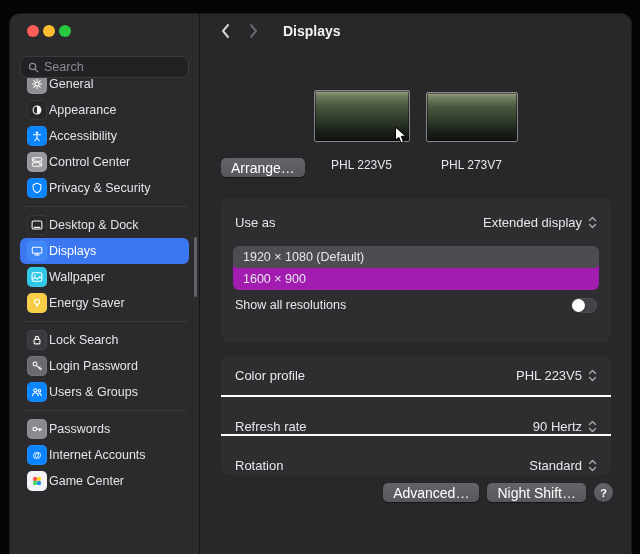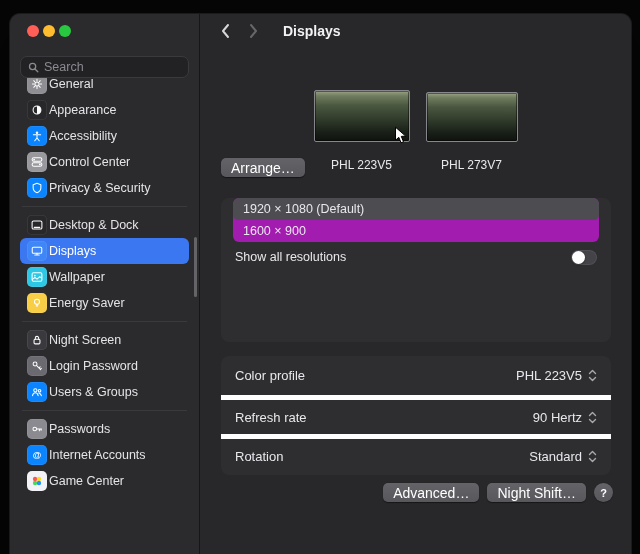--- a/index.html
+++ b/index.html
@@ -279,6 +279,16 @@
     <button class="btn btn-arrange">Arrange…</button>
 
     <div class="card card1">
+      <div class="row useas">
+        <span class="lbl">Use as</span>
+        <span class="popup">
+          <span>Extended display</span>
+          <svg width="9" height="13" viewBox="0 0 9 13" fill="none" stroke="#a8a8ae" stroke-width="1.4" stroke-linecap="round" stroke-linejoin="round">
+              <path d="M1.5 4.5L4.5 1.5 7.5 4.5"></path>
+              <path d="M1.5 8.5L4.5 11.5 7.5 8.5"></path>
+            </svg>
+        </span>
+      </div>
       <div class="res-list">
           <div class="res-row sel">1920 × 1080 (Default)</div>
           <div class="res-row">1600 × 900</div>

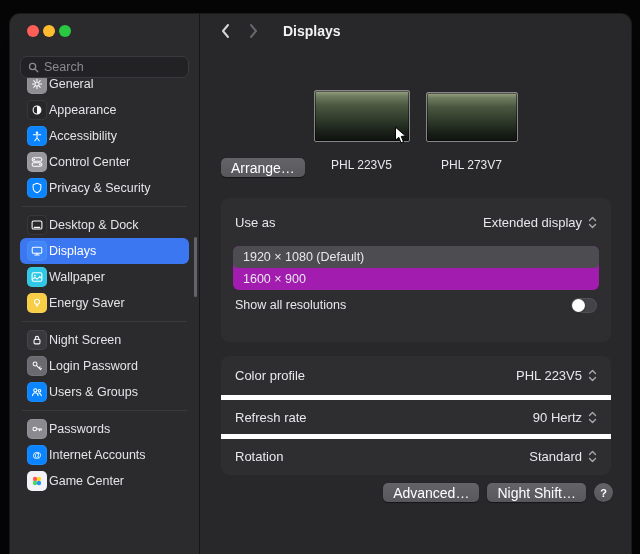--- a/index.html
+++ b/index.html
@@ -188,7 +188,7 @@
               <path d="M7.6 9V7.2a2.4 2.4 0 014.8 0V9"></path>
             </svg>
           </span>
-          <span>Night Screen</span>
+          <span>Lock Search</span>
         </div>
         <div class="side-item">
           <span class="side-icon" style="background:#6a6a70">

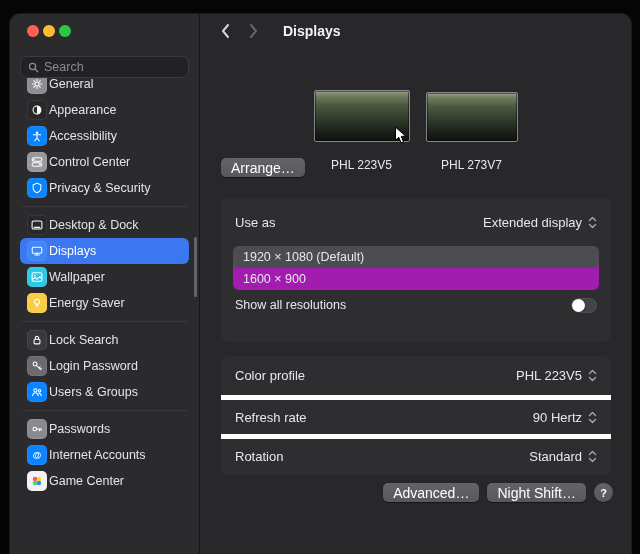--- a/index.html
+++ b/index.html
@@ -65,7 +65,7 @@
   .res-row.sel { background:#4c4c51; }
   .row.showall { height:30px; font-size:12.5px; }
   .card2 .row { height:39px; }
-  .card2 .row + .row { border-top:5px solid #ffffff; }
+  .card2 .row + .row { border-top:2px solid #ffffff;align-items:flex-end; }
   .lbl { font-size:13px; color:#e8e8ec; }
   .popup { display:flex; align-items:center; gap:6px; font-size:13px; color:#e8e8ec; }
   .toggle { width:26px; height:15px; border-radius:8px; background:#434348; position:relative;

